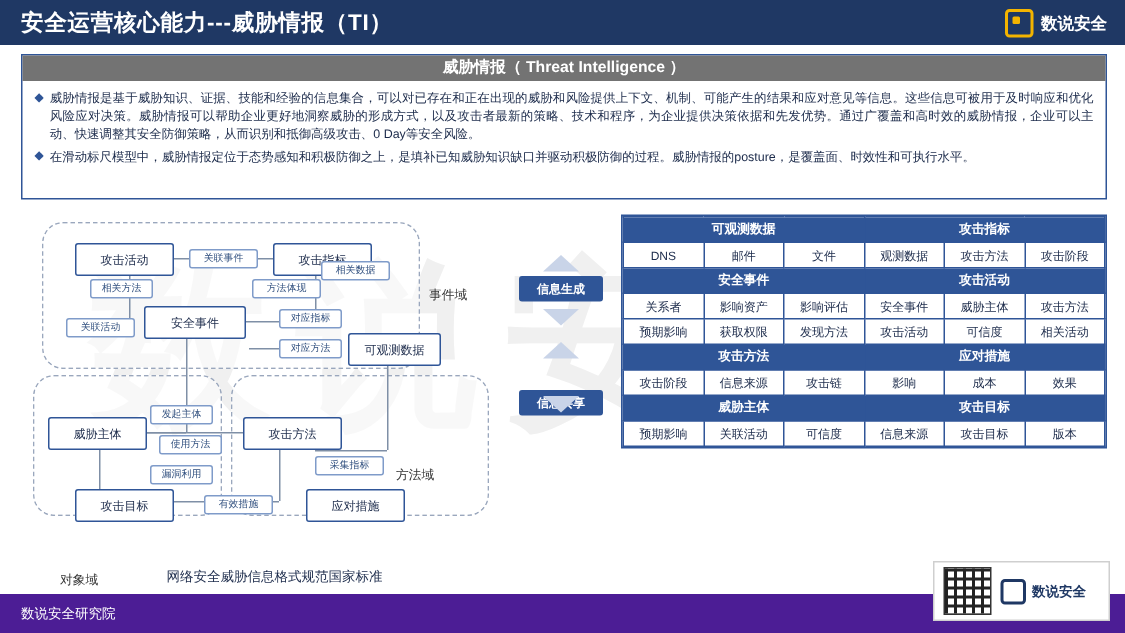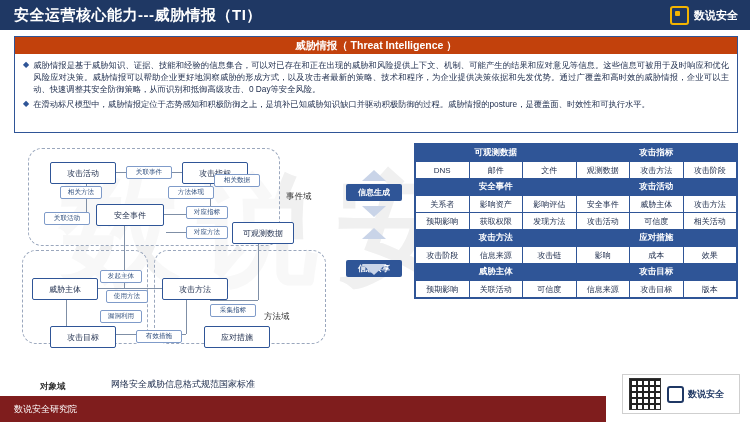--- a/index.html
+++ b/index.html
@@ -48,7 +48,7 @@
     border:1px solid #2f5597;background:#ffffff;z-index:2;
   }
   .intel .ihead{
-    height:17px;background:#c2410c;color:#ffffff;
+    height:17px;background:#737373;color:#ffffff;
     font-size:10.5px;font-weight:bold;text-align:center;line-height:17px;
   }
   .intel .ibody{padding:5px 8px 0 8px;}

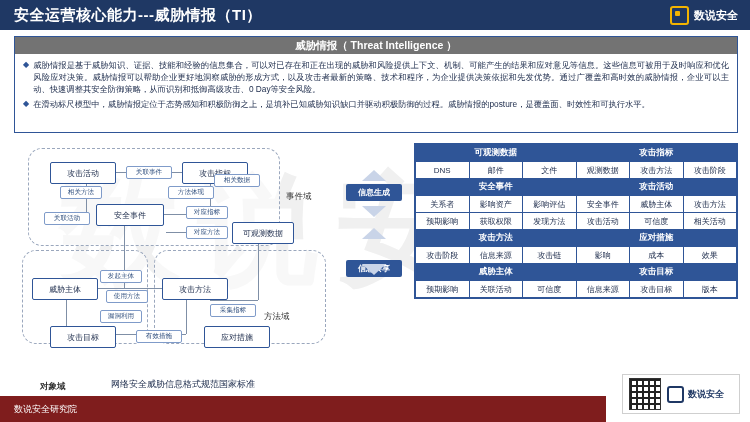--- a/index.html
+++ b/index.html
@@ -175,7 +175,7 @@
 
     <div class="domlabel" style="left:272px;top:14px;">事件域</div>
     <div class="domlabel" style="left:250px;top:134px;">方法域</div>
-    <div class="domlabel" style="left:26px;top:204px;font-weight:bold;">对象域</div>
+    <div class="domlabel" style="left:26px;top:204px;">对象域</div>
 
     <div class="line hline" style="left:100px;top:32px;width:70px;"></div>
     <div class="line vline" style="left:72px;top:38px;height:34px;"></div>

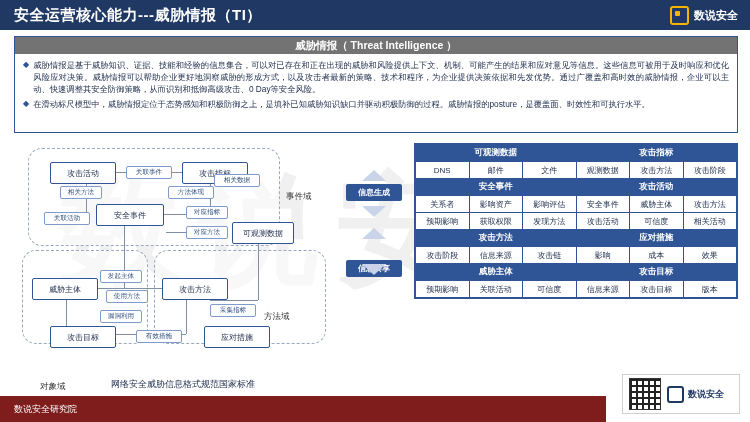--- a/index.html
+++ b/index.html
@@ -118,7 +118,7 @@
 
   
   .footer{
-    position:absolute;left:0;bottom:0;width:606px;height:26px;background:#7f1d1d;
+    position:absolute;left:0;bottom:0;width:750px;height:26px;background:#4c1d95;
     display:flex;align-items:center;z-index:4;
   }
   .footer .ftext{color:#ffffff;font-size:9px;padding-left:14px;}

